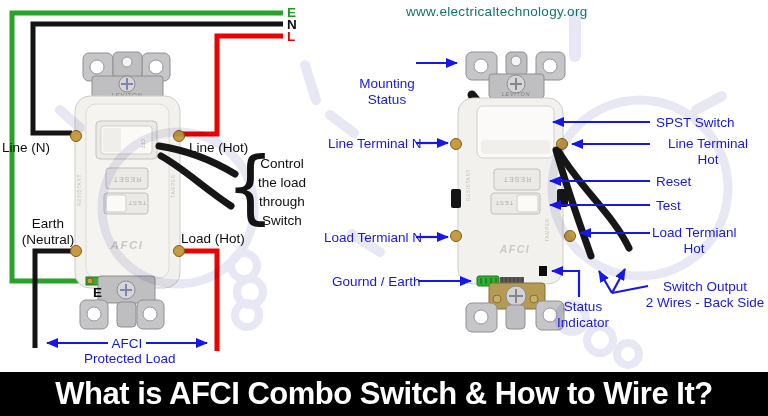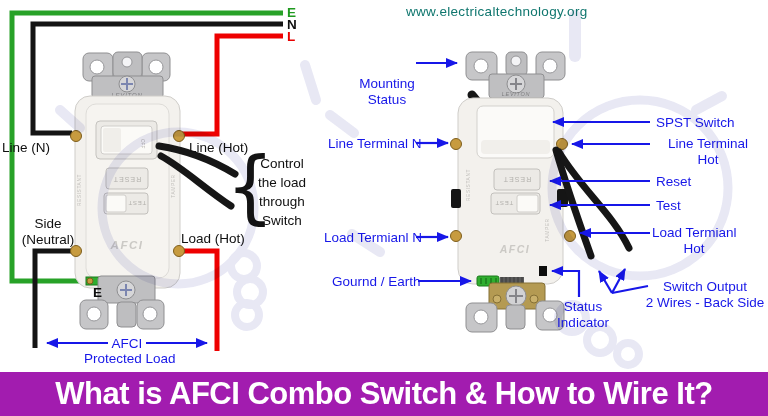--- a/index.html
+++ b/index.html
@@ -213,7 +213,7 @@
   <div class="lbl rgt" style="left:2px;top:140px;width:68px;">Line (N)</div>
   <div class="lbl" style="left:189px;top:140px;">Line (Hot)</div>
   <div class="lbl ctr" style="left:10px;top:216px;width:76px;">
-    <div>Side</div>
+    <div>Earth</div>
     <div>(Neutral)</div>
   </div>
   <div class="lbl" style="left:181px;top:231px;">Load (Hot)</div>

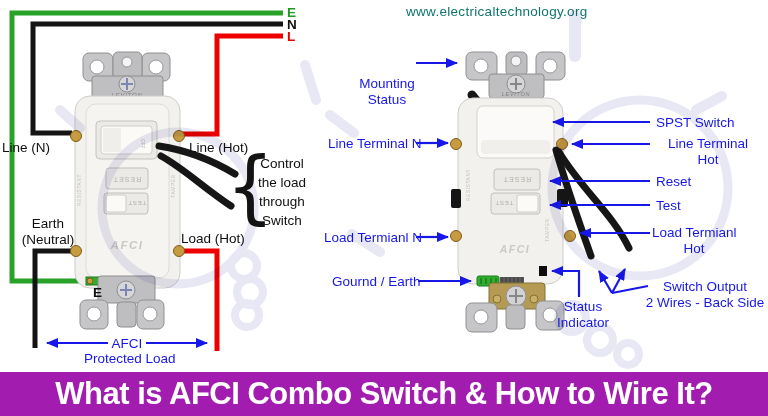--- a/index.html
+++ b/index.html
@@ -18,7 +18,7 @@
   #brace{position:absolute;left:226px;top:146px;font-size:76px;line-height:78px;color:#141414;
          font-family:"DejaVu Sans",sans-serif;z-index:2;transform:scaleY(1.05);transform-origin:top;}
   #siteUrl{position:absolute;left:406px;top:4px;font-size:13.5px;color:#0f766e;letter-spacing:.3px;z-index:2;}
-  #banner{position:absolute;left:0;top:372px;width:768px;height:44px;background:#a21caf;z-index:4;}
+  #banner{position:absolute;left:0;top:372px;width:768px;height:44px;background:#000000;z-index:4;}
   #banner .t{width:100%;text-align:center;line-height:44px;color:#ffffff;font-weight:bold;
              font-size:31px;letter-spacing:-0.5px;}
 </style>

